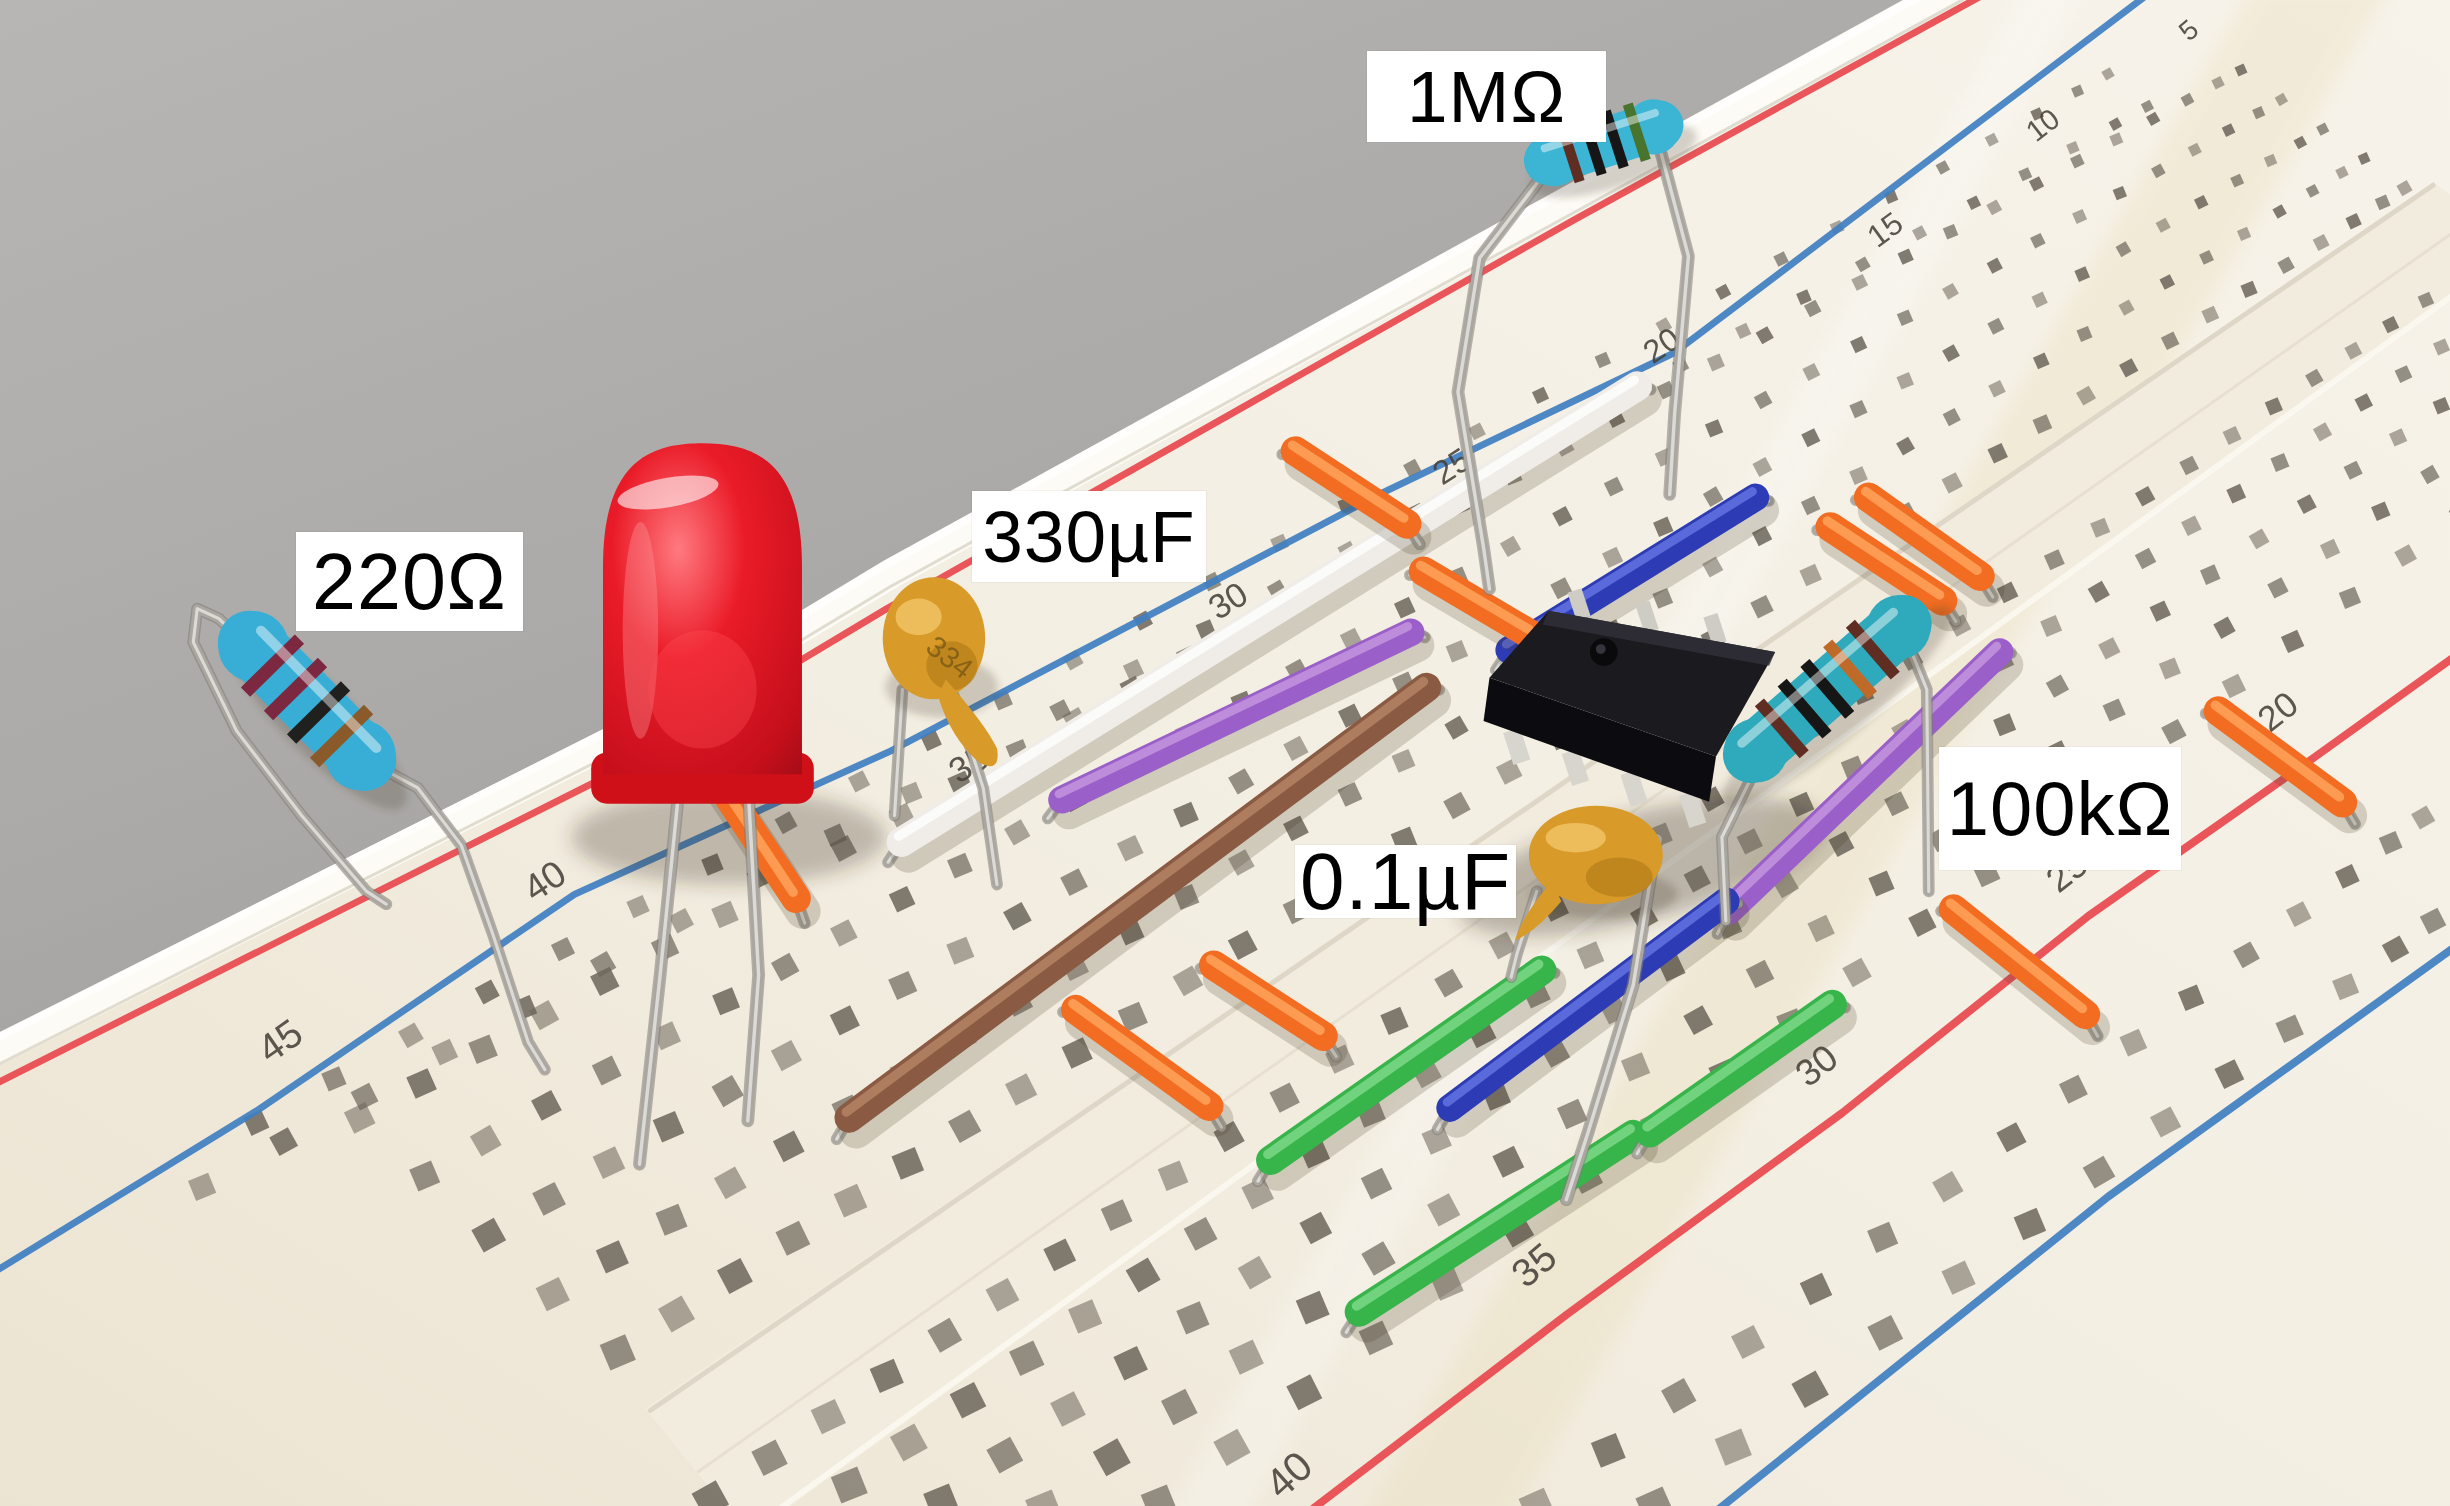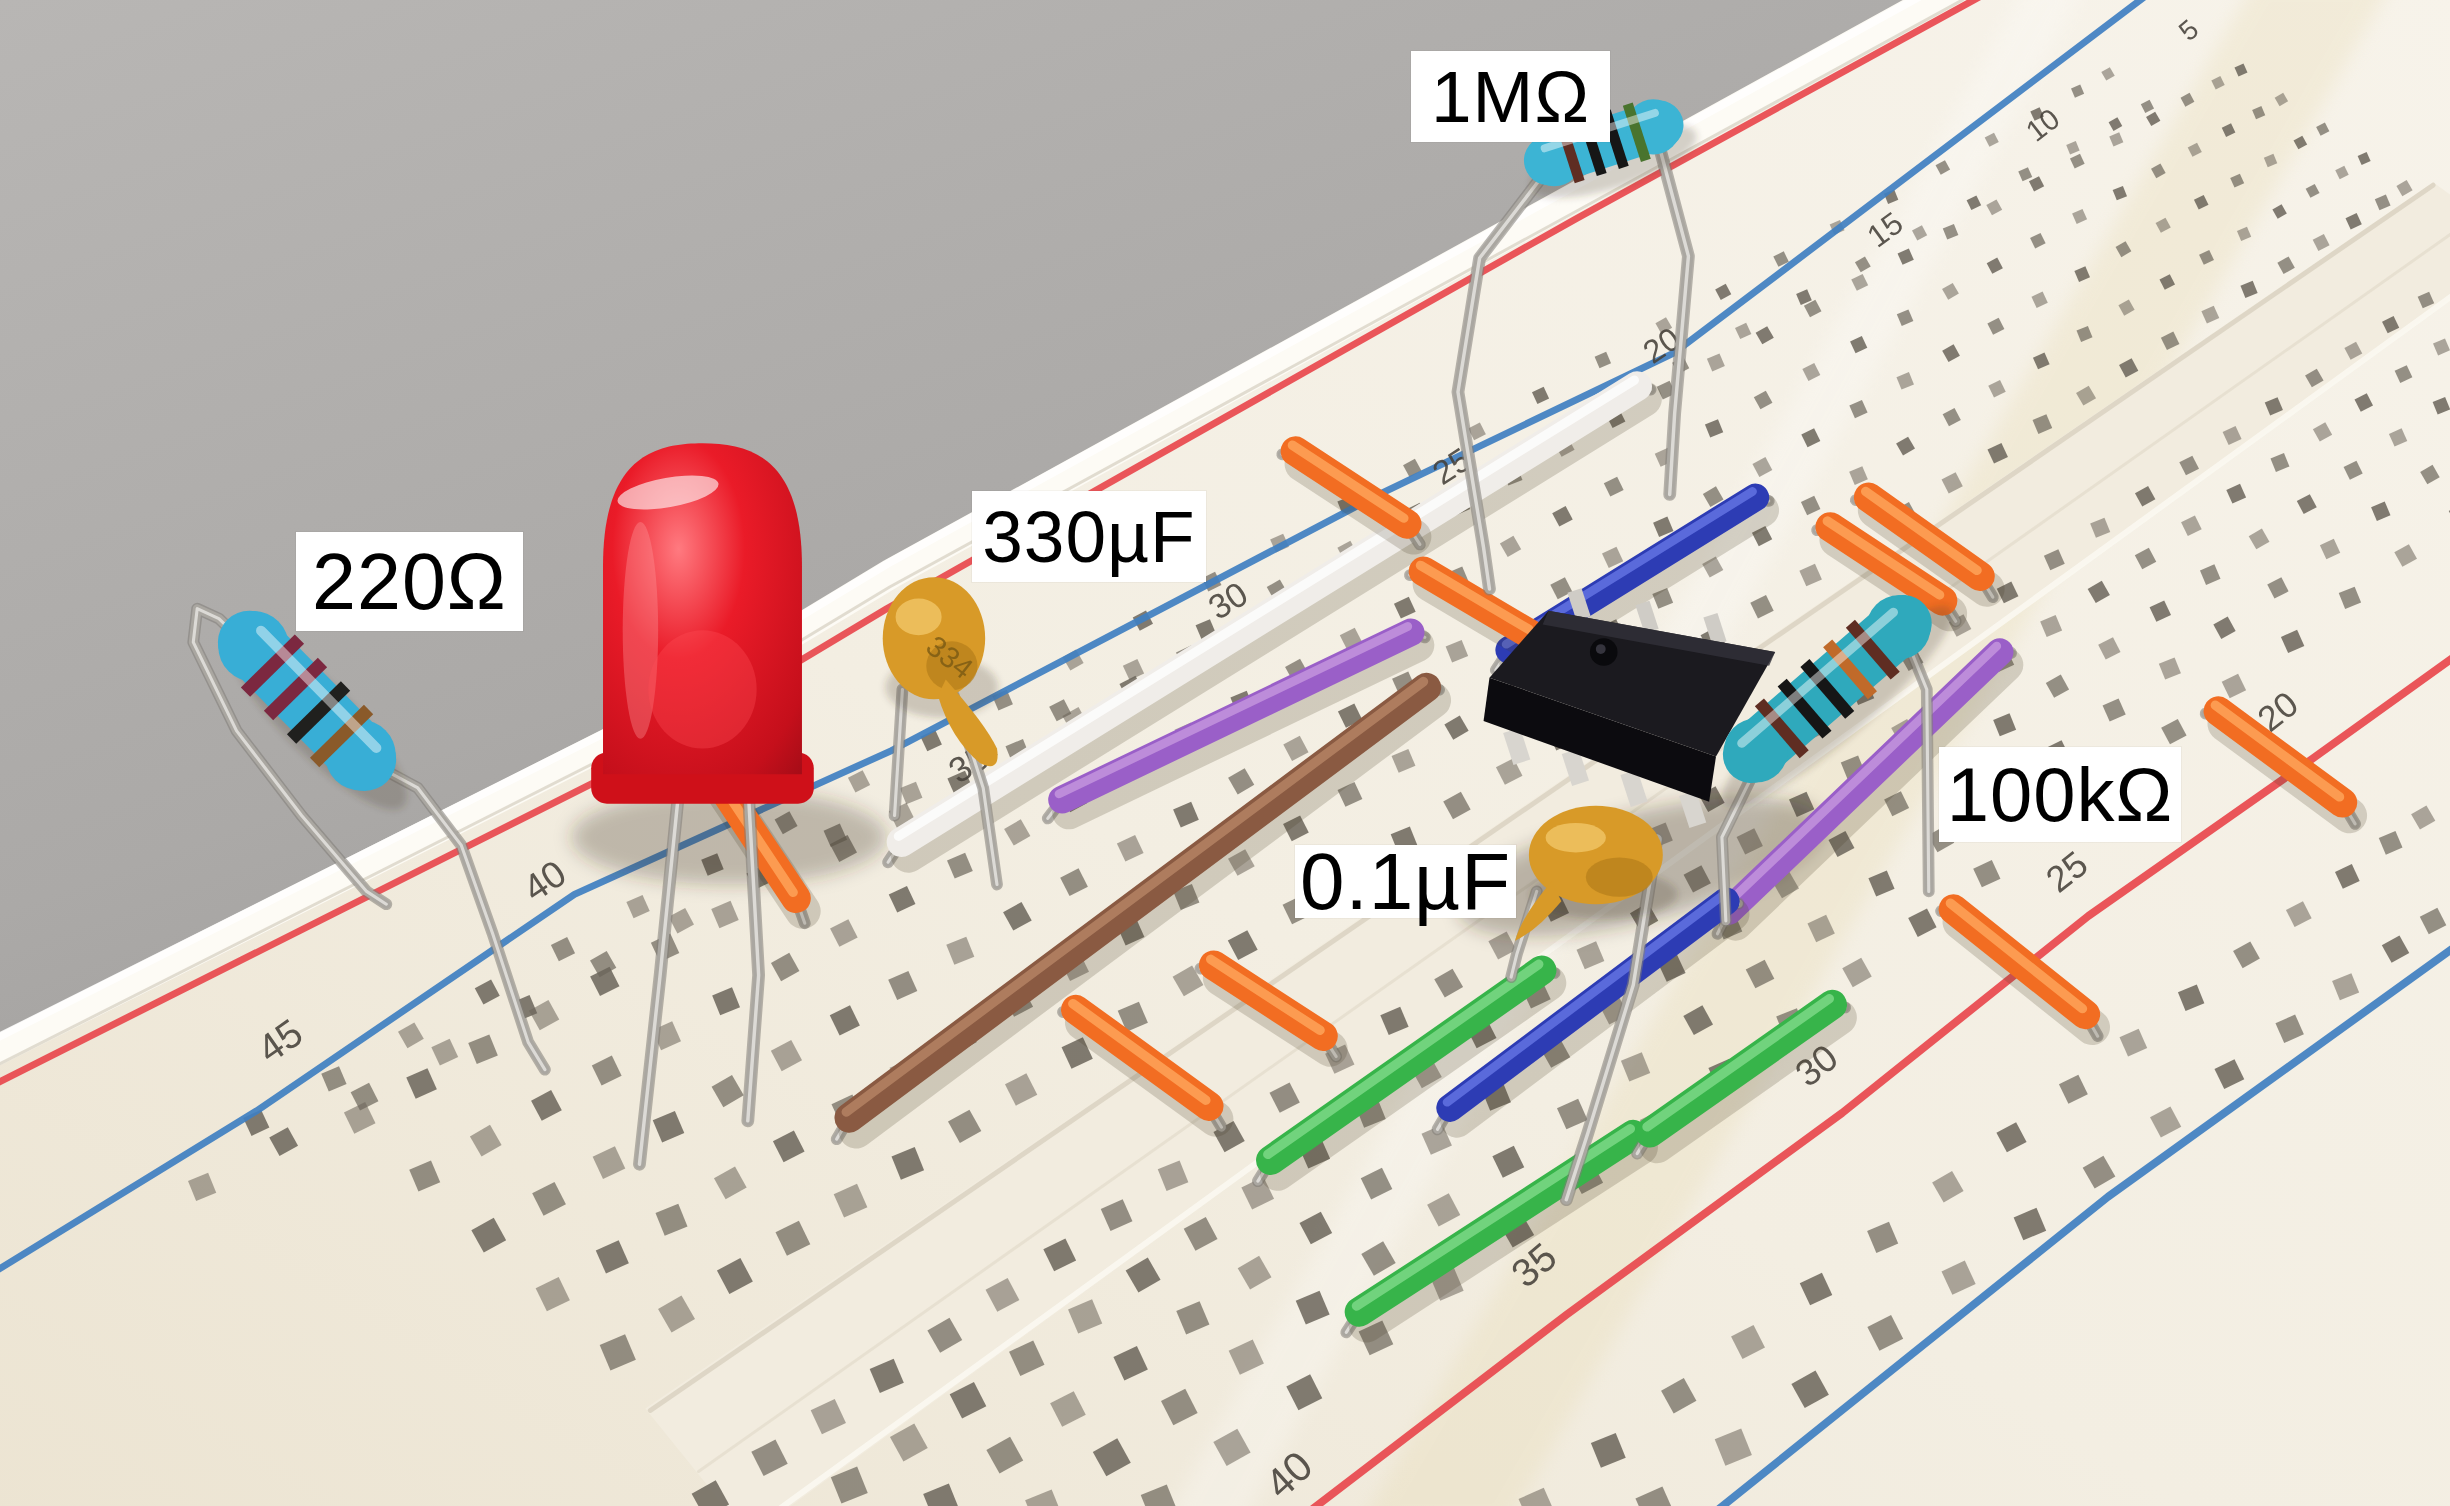--- a/index.html
+++ b/index.html
@@ -794,7 +794,7 @@
 
   <div class="photo-label" style="left: 296px; top: 532px; width: 227px; height: 99px; font-size: 79px;">220Ω</div>
   <div class="photo-label" style="left: 972px; top: 491px; width: 234px; height: 91px; font-size: 73px;">330µF</div>
-  <div class="photo-label" style="left: 1367px; top: 51px; width: 199px; height: 91px; font-size: 73px; margin-left: 44px;">1MΩ</div>
+  <div class="photo-label" style="left: 1367px; top: 51px; width: 239px; height: 91px; font-size: 73px;">1MΩ</div>
   <div class="photo-label" style="left: 1295px; top: 845px; width: 221px; height: 73px; font-size: 80px;">0.1µF</div>
   <div class="photo-label" style="left: 1939px; top: 747px; width: 242px; height: 95px; font-size: 76px;">100kΩ</div>
 </div>

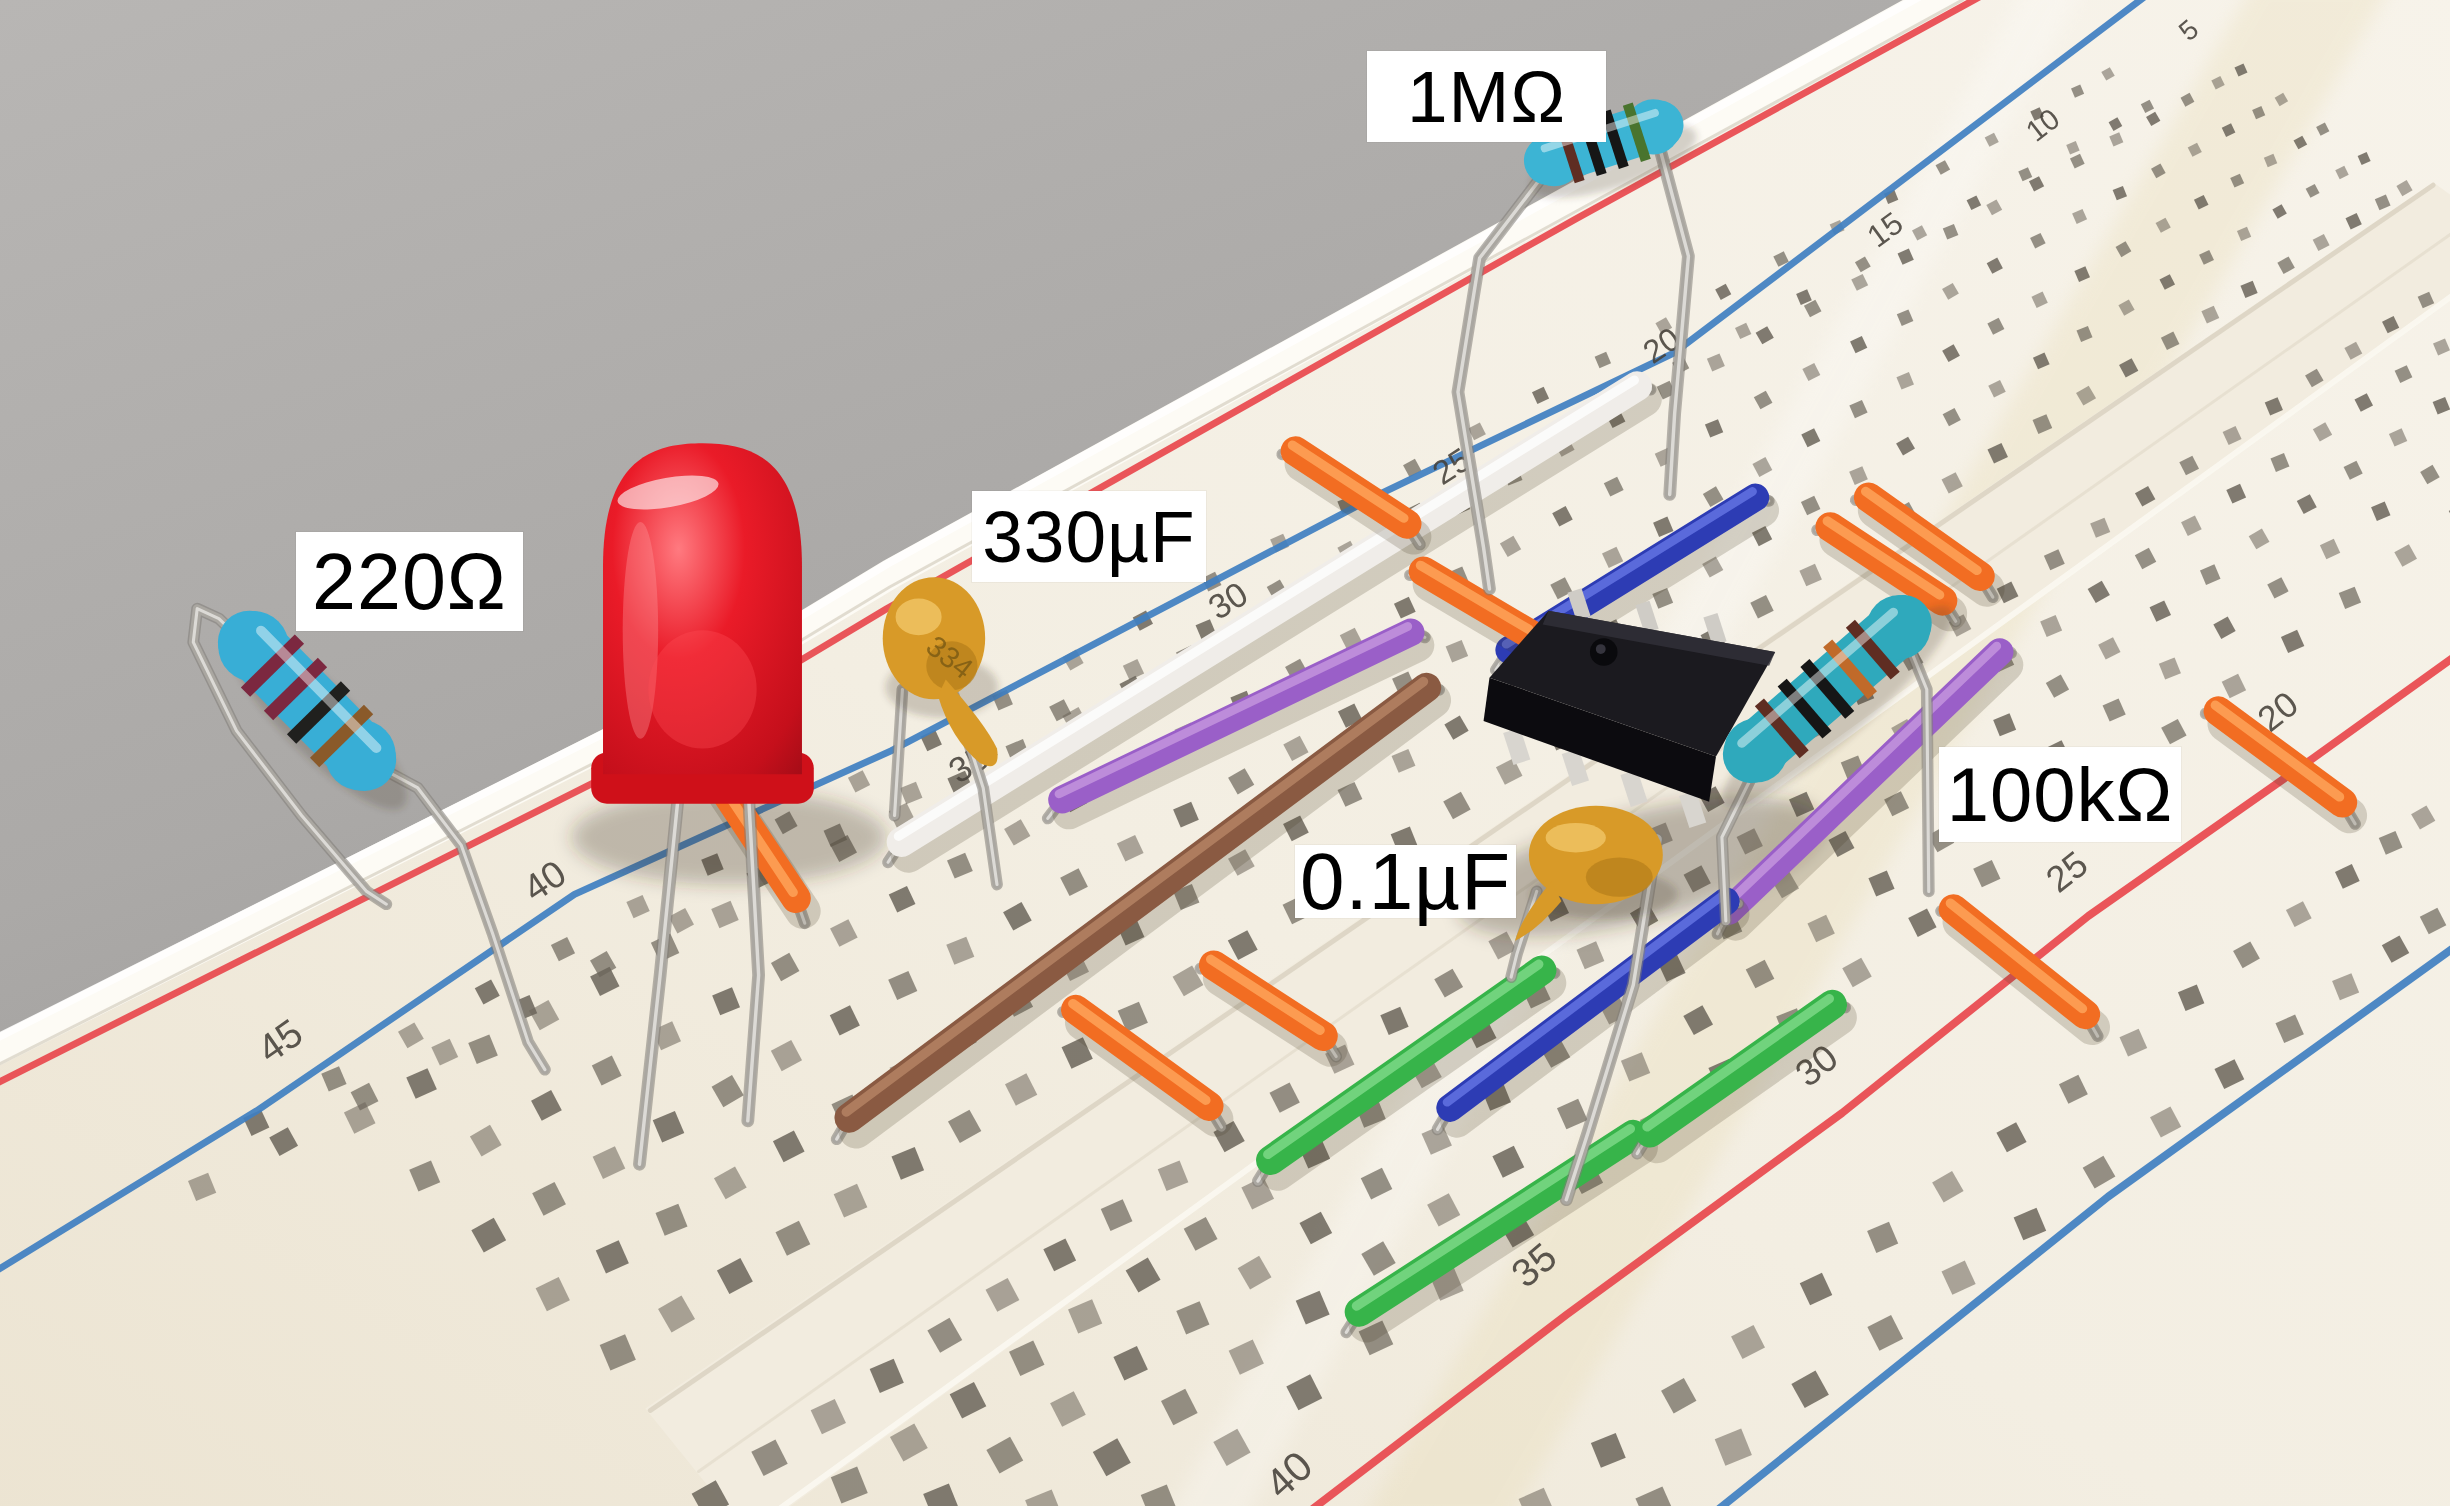--- a/index.html
+++ b/index.html
@@ -796,7 +796,7 @@
   <div class="photo-label" style="left: 972px; top: 491px; width: 234px; height: 91px; font-size: 73px;">330µF</div>
   <div class="photo-label" style="left: 1367px; top: 51px; width: 239px; height: 91px; font-size: 73px;">1MΩ</div>
   <div class="photo-label" style="left: 1295px; top: 845px; width: 221px; height: 73px; font-size: 80px;">0.1µF</div>
-  <div class="photo-label" style="left: 1939px; top: 747px; width: 242px; height: 95px; font-size: 76px;">100kΩ</div>
+  <div class="photo-label" style="left: 1939px; top: 747px; width: 242px; height: 123px; font-size: 76px;">100kΩ</div>
 </div>
 
 

